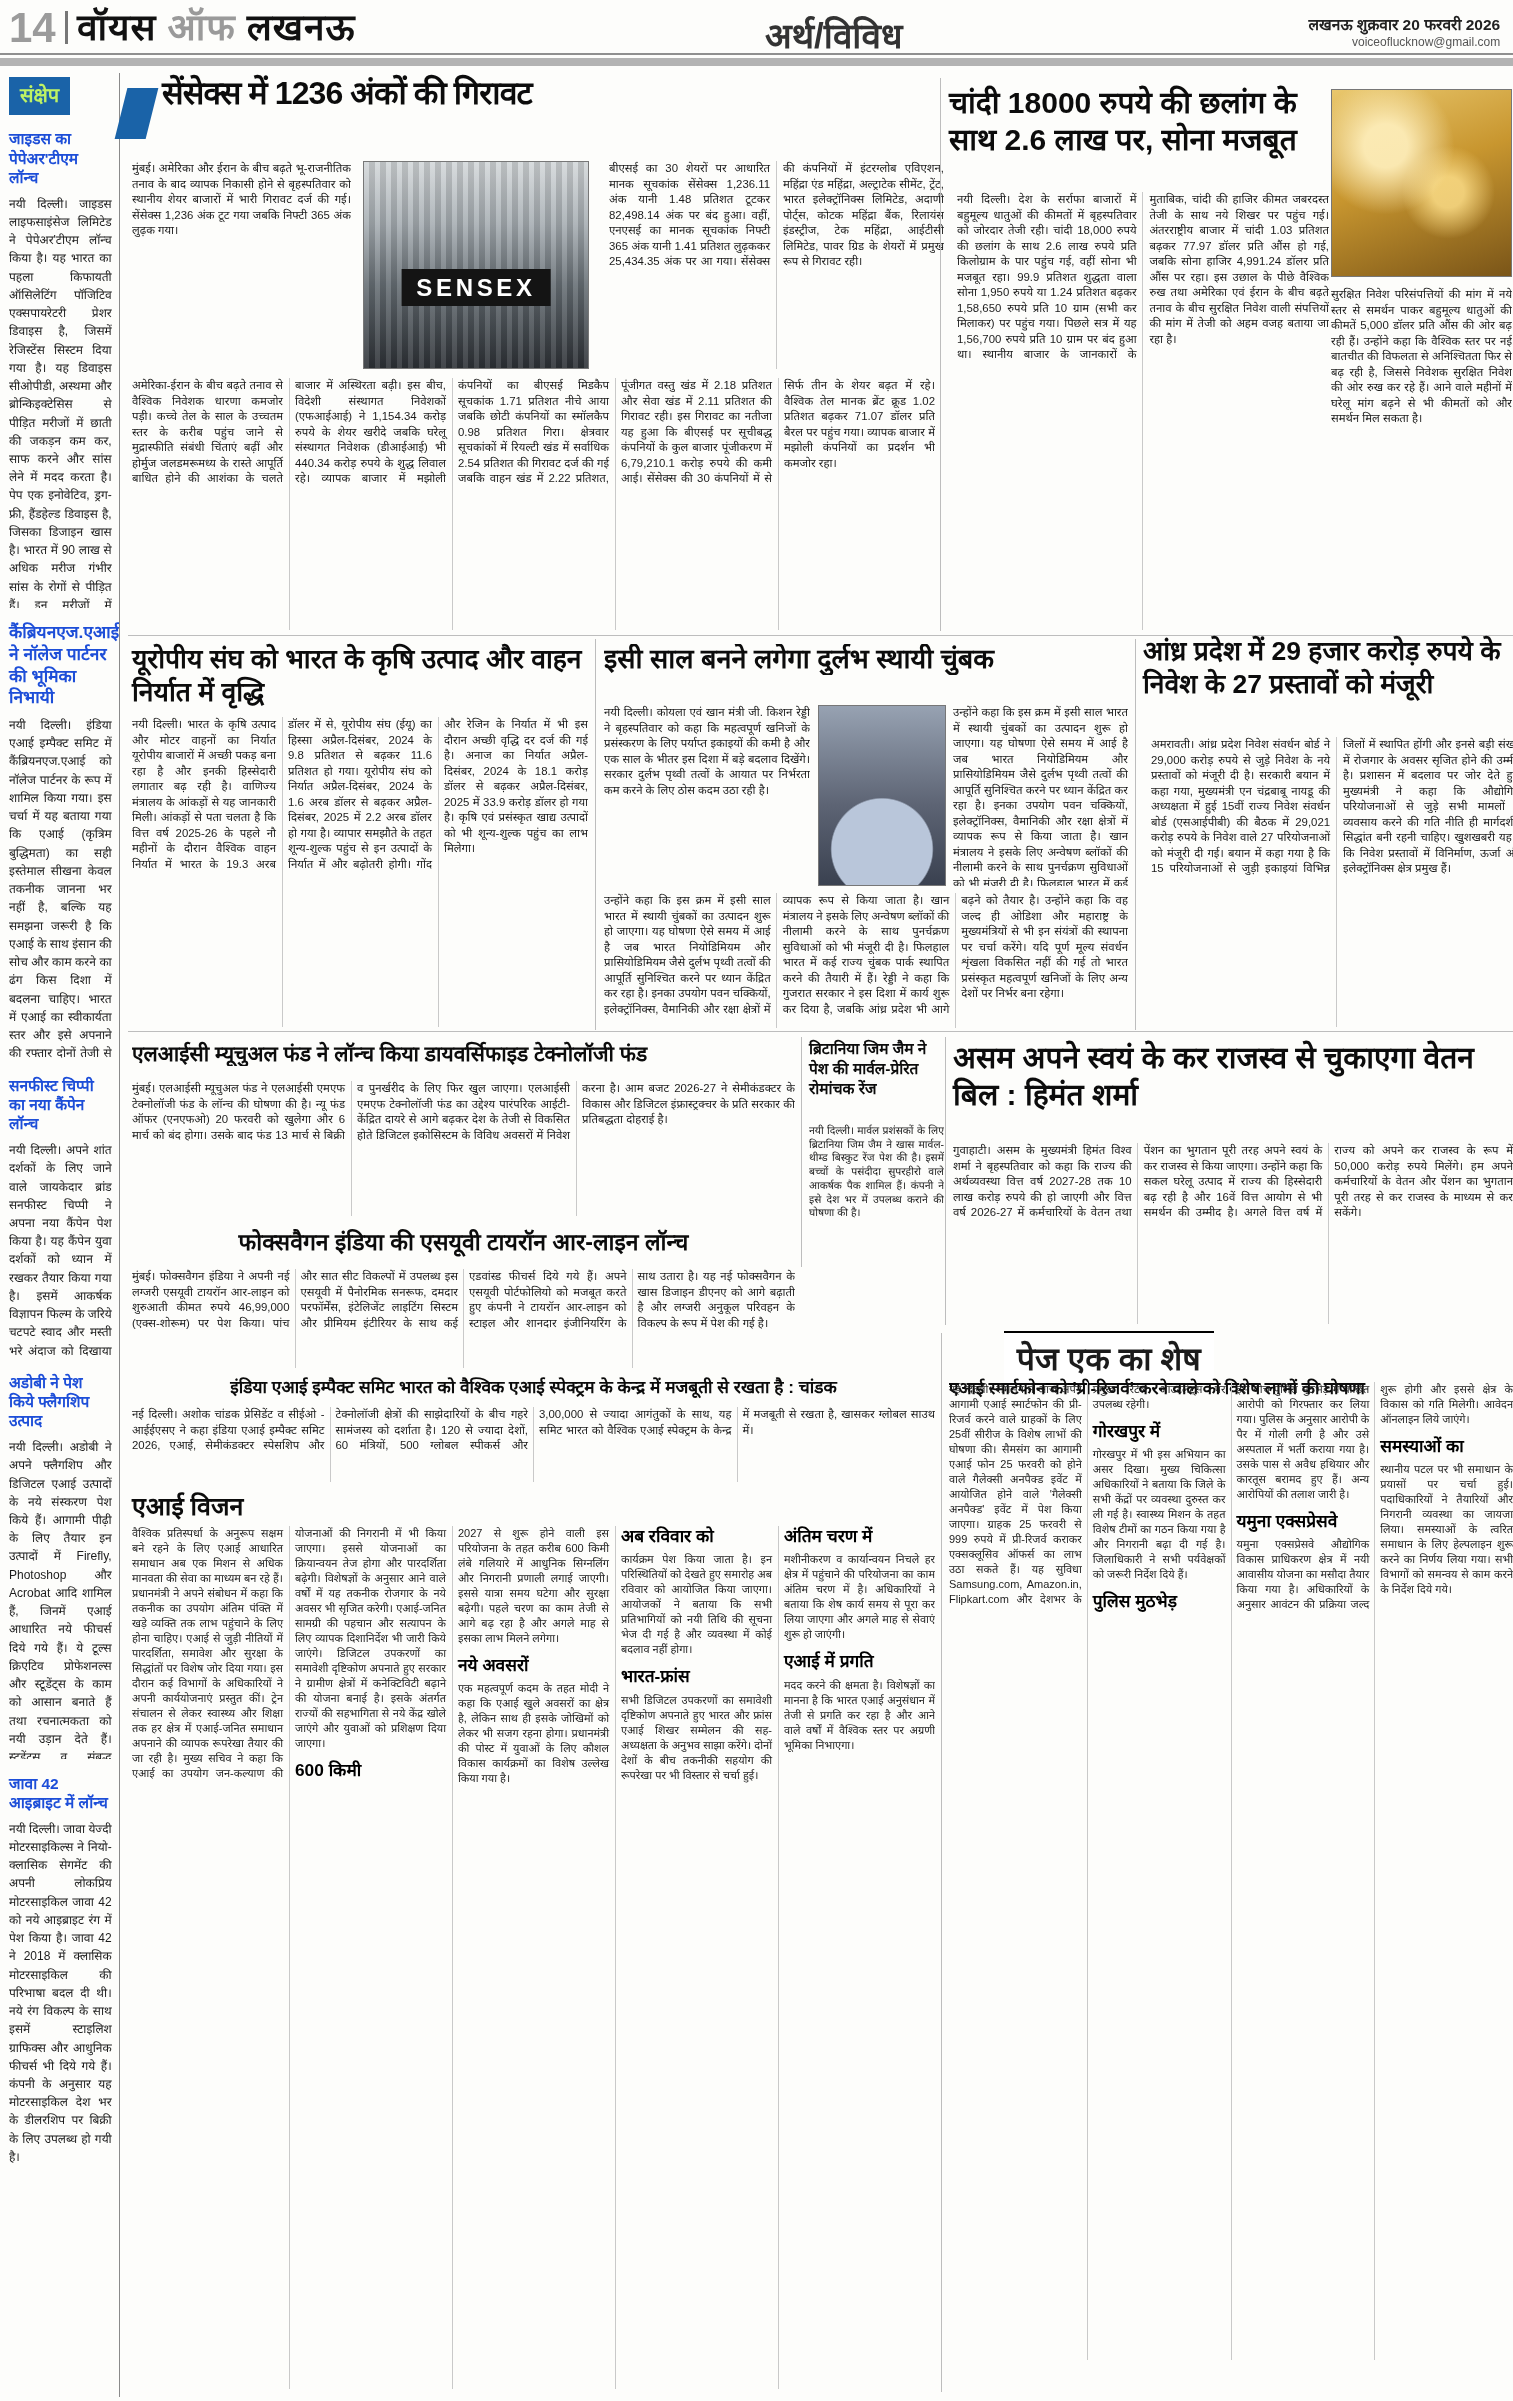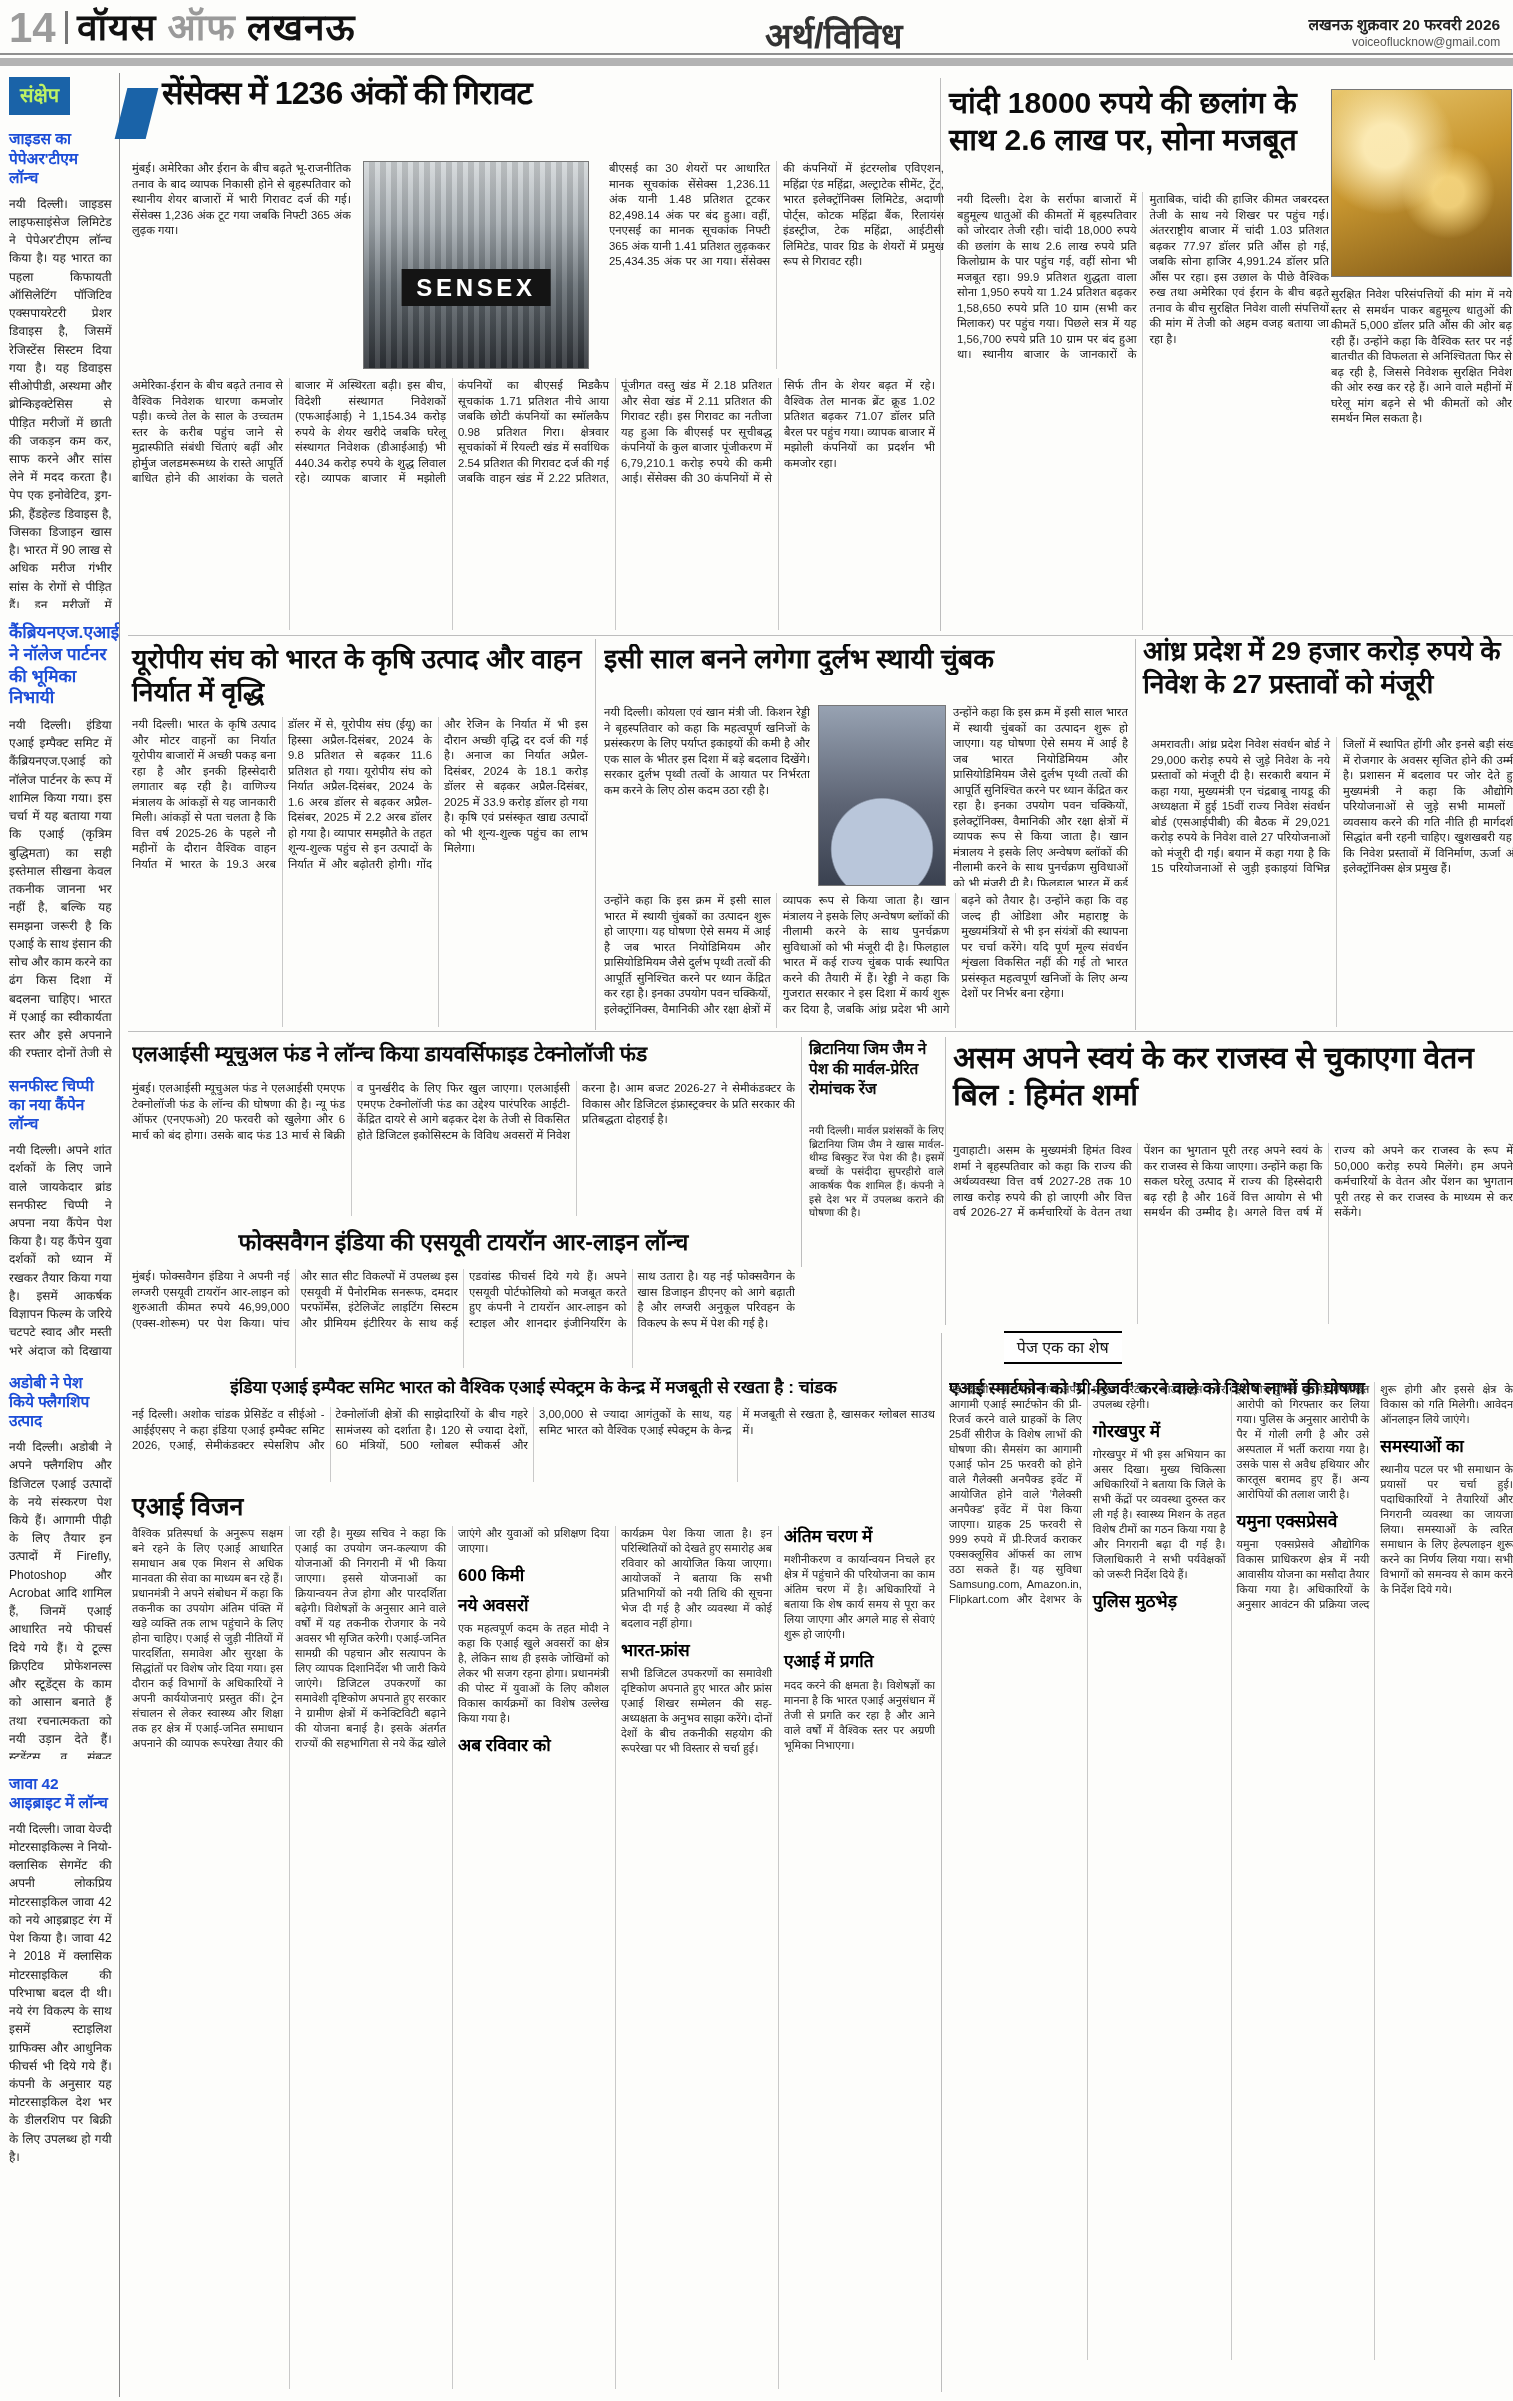--- a/index.html
+++ b/index.html
@@ -60,7 +60,7 @@
      linear-gradient(180deg,#97a2b2 0%,#5d6474 55%,#3a4150 100%);}
   .vline{background:#bdbdbd;width:0.9px;}
   .hline{background:#bdbdbd;height:0.9px;}
-  .p1label{font-weight:400;font-size:16px;border-top:2.7px solid #000;border-bottom:2.7px solid #000;padding:2.7px 12.8px 4.6px;display:inline-block;background:#fff;}
+  .p1label{font-weight:700;font-size:32px;border-top:2.7px solid #000;border-bottom:2.7px solid #000;padding:2.7px 12.8px 4.6px;display:inline-block;background:#fff;}
 </style>
 </head>
 <body>

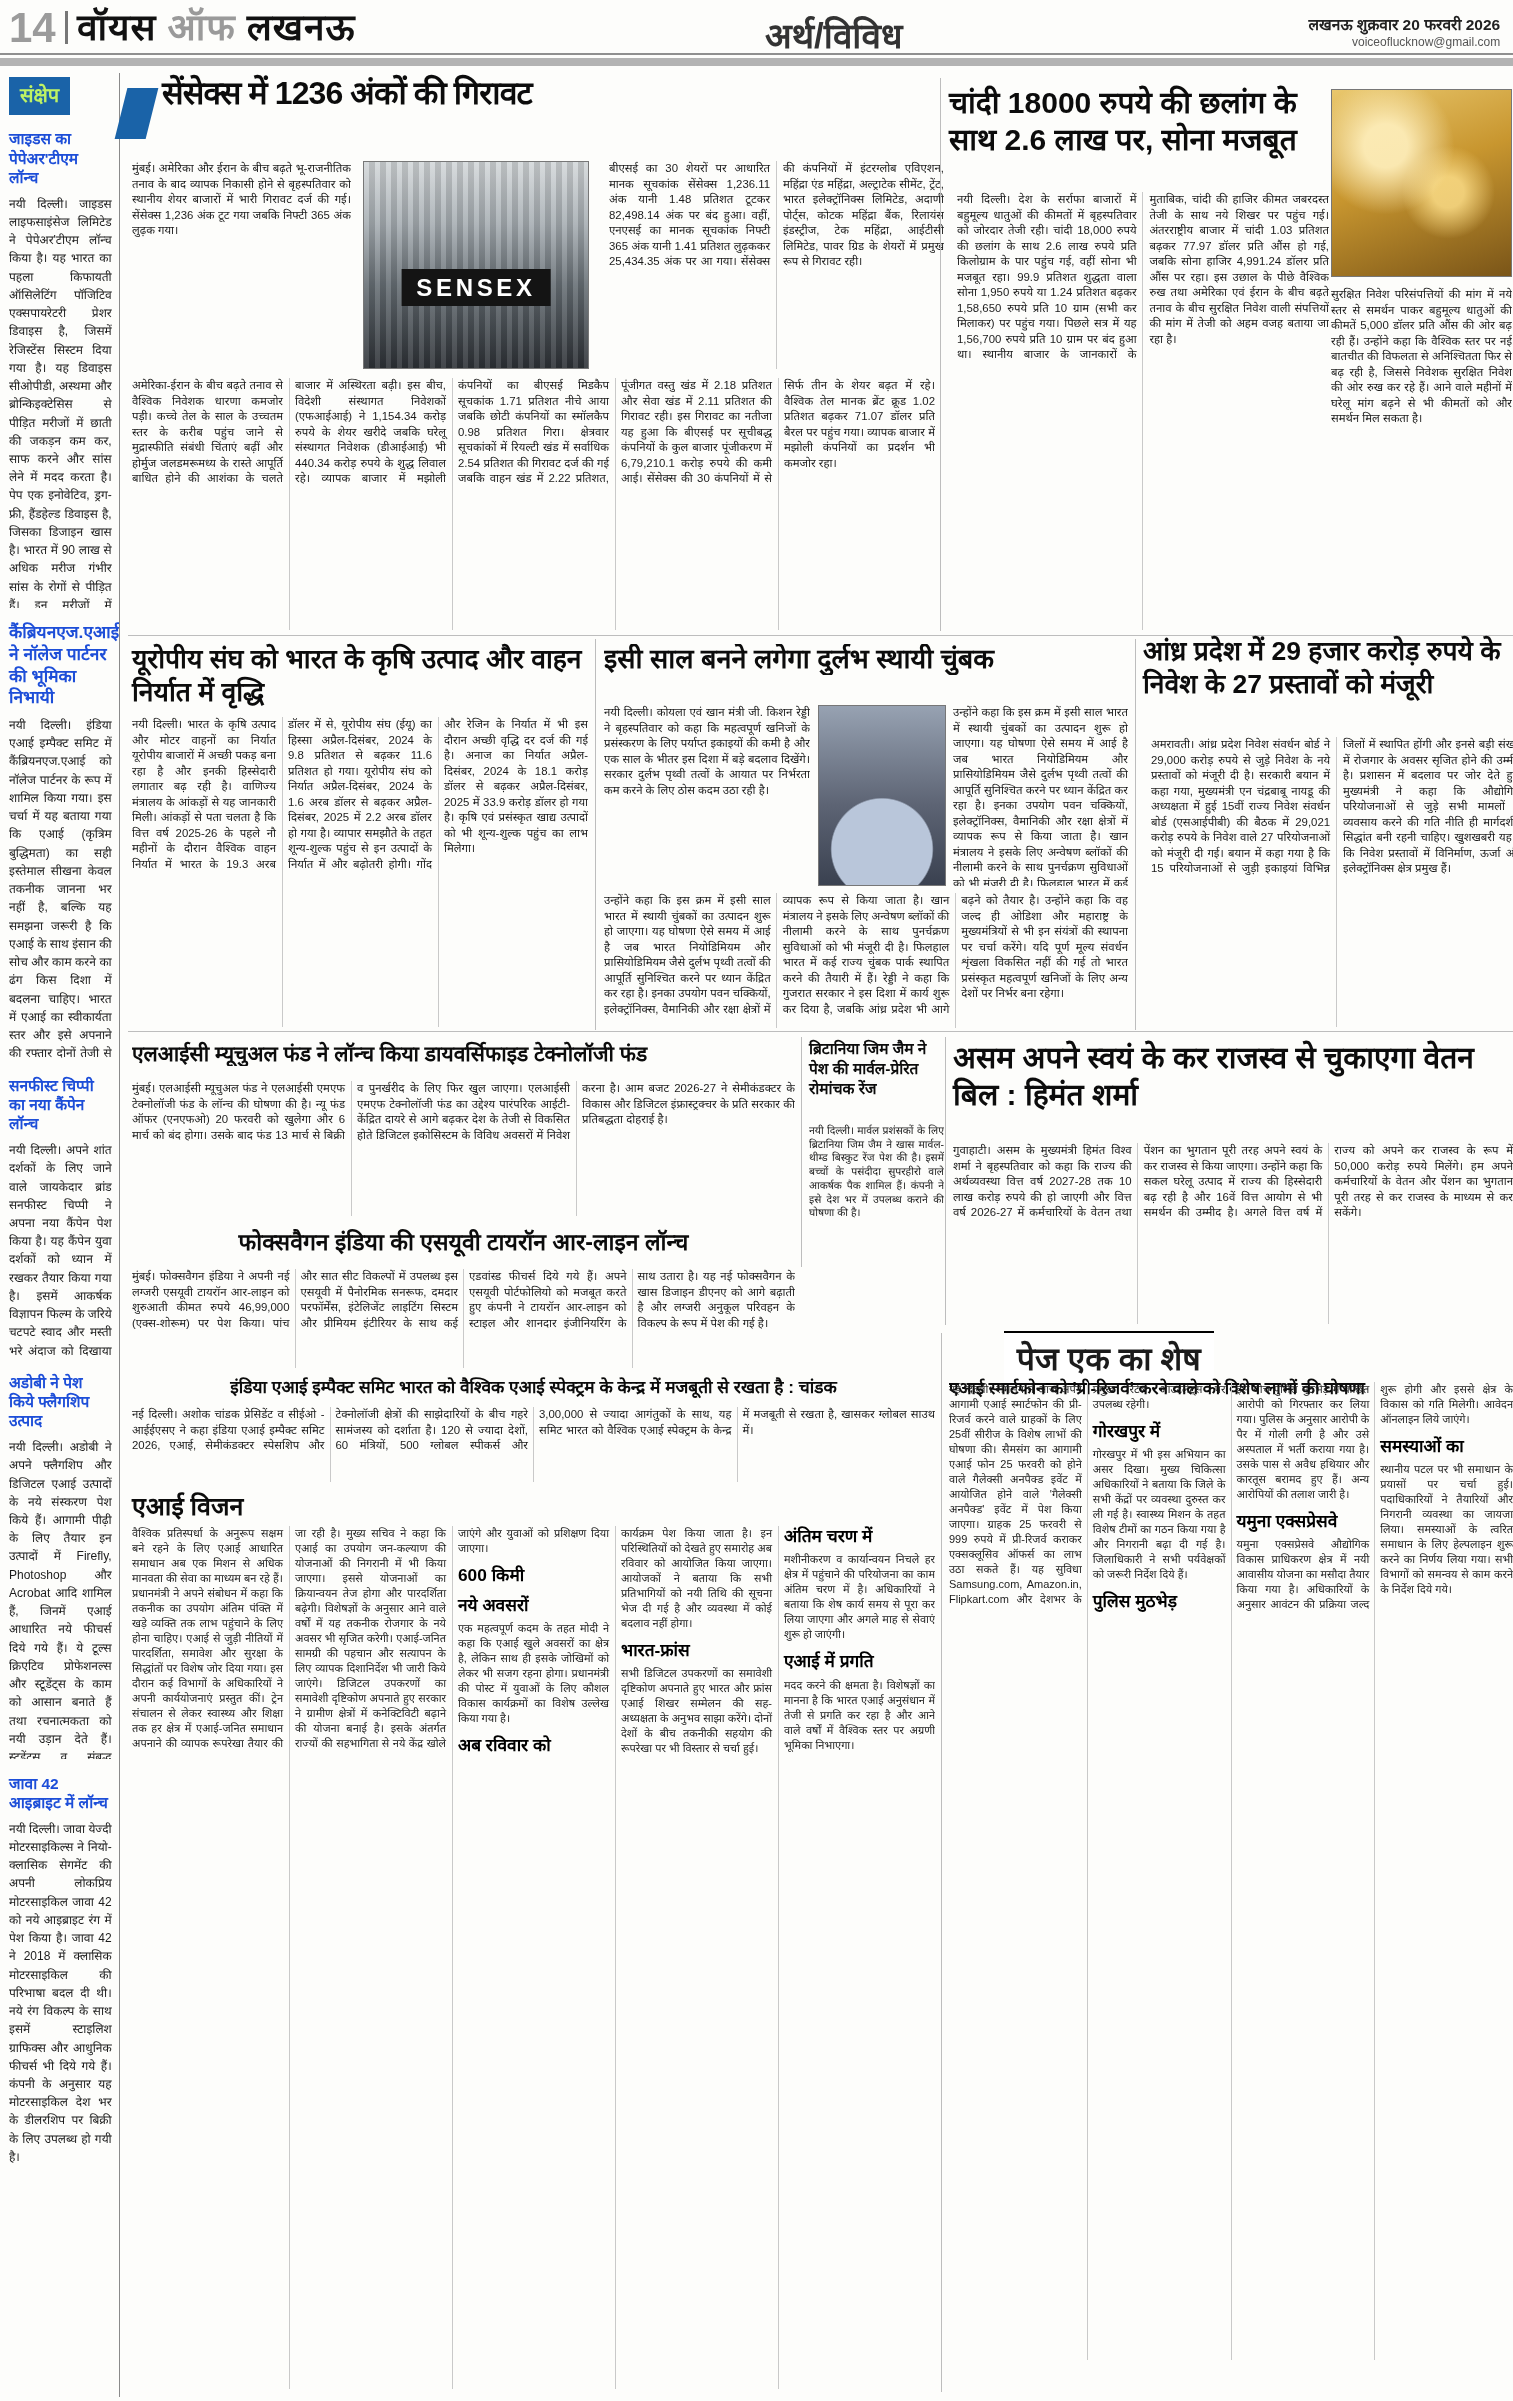--- a/index.html
+++ b/index.html
@@ -176,6 +176,7 @@
 <div class="abs flow cols5" style="left:132px;top:1526px;width:803px;height:863px;">
   <p>वैश्विक प्रतिस्पर्धा के अनुरूप सक्षम बने रहने के लिए एआई आधारित समाधान अब एक मिशन से अधिक मानवता की सेवा का माध्यम बन रहे हैं। प्रधानमंत्री ने अपने संबोधन में कहा कि तकनीक का उपयोग अंतिम पंक्ति में खड़े व्यक्ति तक लाभ पहुंचाने के लिए होना चाहिए। एआई से जुड़ी नीतियों में पारदर्शिता, समावेश और सुरक्षा के सिद्धांतों पर विशेष जोर दिया गया। इस दौरान कई विभागों के अधिकारियों ने अपनी कार्ययोजनाएं प्रस्तुत कीं। ट्रेन संचालन से लेकर स्वास्थ्य और शिक्षा तक हर क्षेत्र में एआई-जनित समाधान अपनाने की व्यापक रूपरेखा तैयार की जा रही है। मुख्य सचिव ने कहा कि एआई का उपयोग जन-कल्याण की योजनाओं की निगरानी में भी किया जाएगा। इससे योजनाओं का क्रियान्वयन तेज होगा और पारदर्शिता बढ़ेगी। विशेषज्ञों के अनुसार आने वाले वर्षों में यह तकनीक रोजगार के नये अवसर भी सृजित करेगी। एआई-जनित सामग्री की पहचान और सत्यापन के लिए व्यापक दिशानिर्देश भी जारी किये जाएंगे। डिजिटल उपकरणों का समावेशी दृष्टिकोण अपनाते हुए सरकार ने ग्रामीण क्षेत्रों में कनेक्टिविटी बढ़ाने की योजना बनाई है। इसके अंतर्गत राज्यों की सहभागिता से नये केंद्र खोले जाएंगे और युवाओं को प्रशिक्षण दिया जाएगा।</p>
   <div class="subhead">600 किमी</div>
+  <p>2027 से शुरू होने वाली इस परियोजना के तहत करीब 600 किमी लंबे गलियारे में आधुनिक सिग्नलिंग और निगरानी प्रणाली लगाई जाएगी। इससे यात्रा समय घटेगा और सुरक्षा बढ़ेगी। पहले चरण का काम तेजी से आगे बढ़ रहा है और अगले माह से इसका लाभ मिलने लगेगा।</p>
   <div class="subhead">नये अवसरों</div>
   <p>एक महत्वपूर्ण कदम के तहत मोदी ने कहा कि एआई खुले अवसरों का क्षेत्र है, लेकिन साथ ही इसके जोखिमों को लेकर भी सजग रहना होगा। प्रधानमंत्री की पोस्ट में युवाओं के लिए कौशल विकास कार्यक्रमों का विशेष उल्लेख किया गया है।</p>
   <div class="subhead">अब रविवार को</div>

